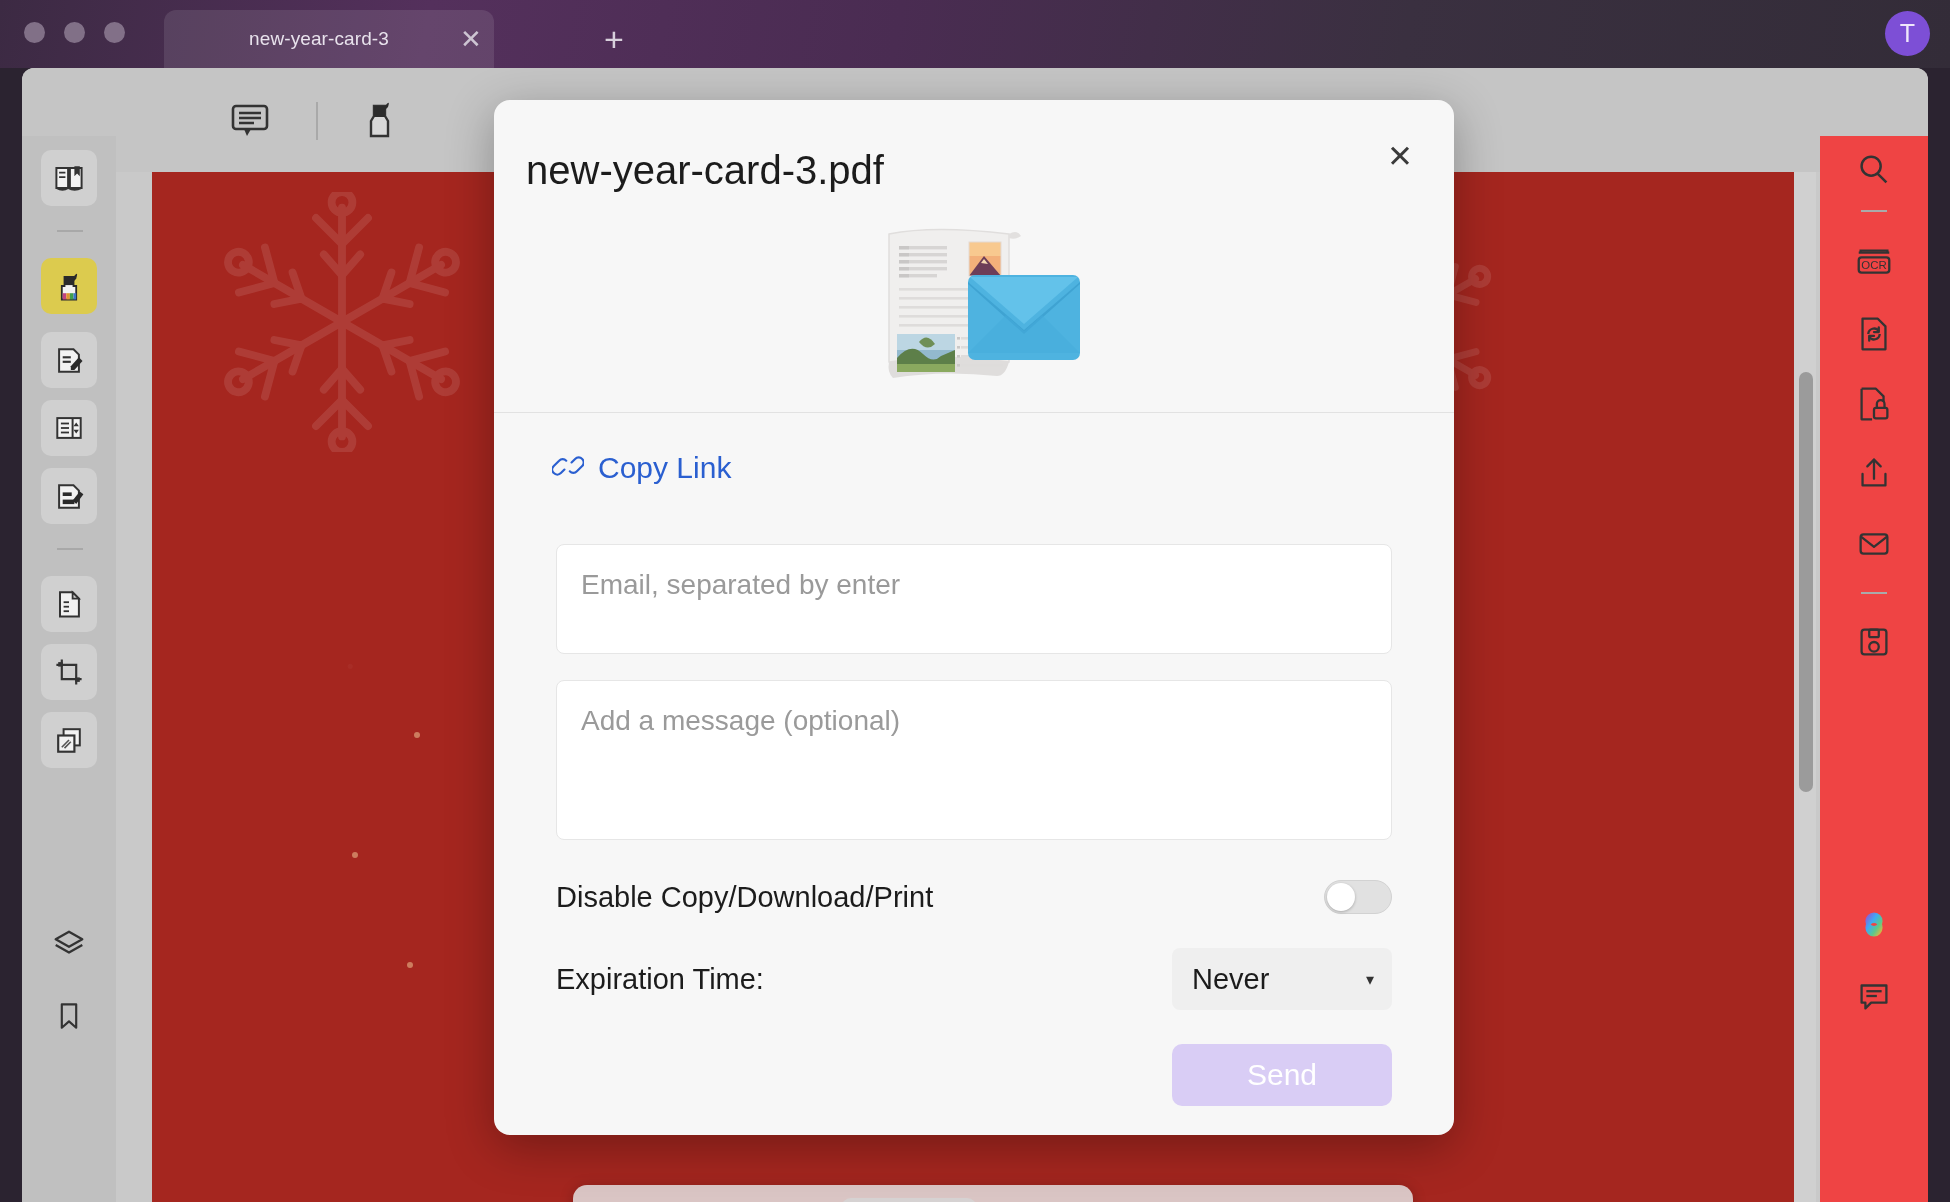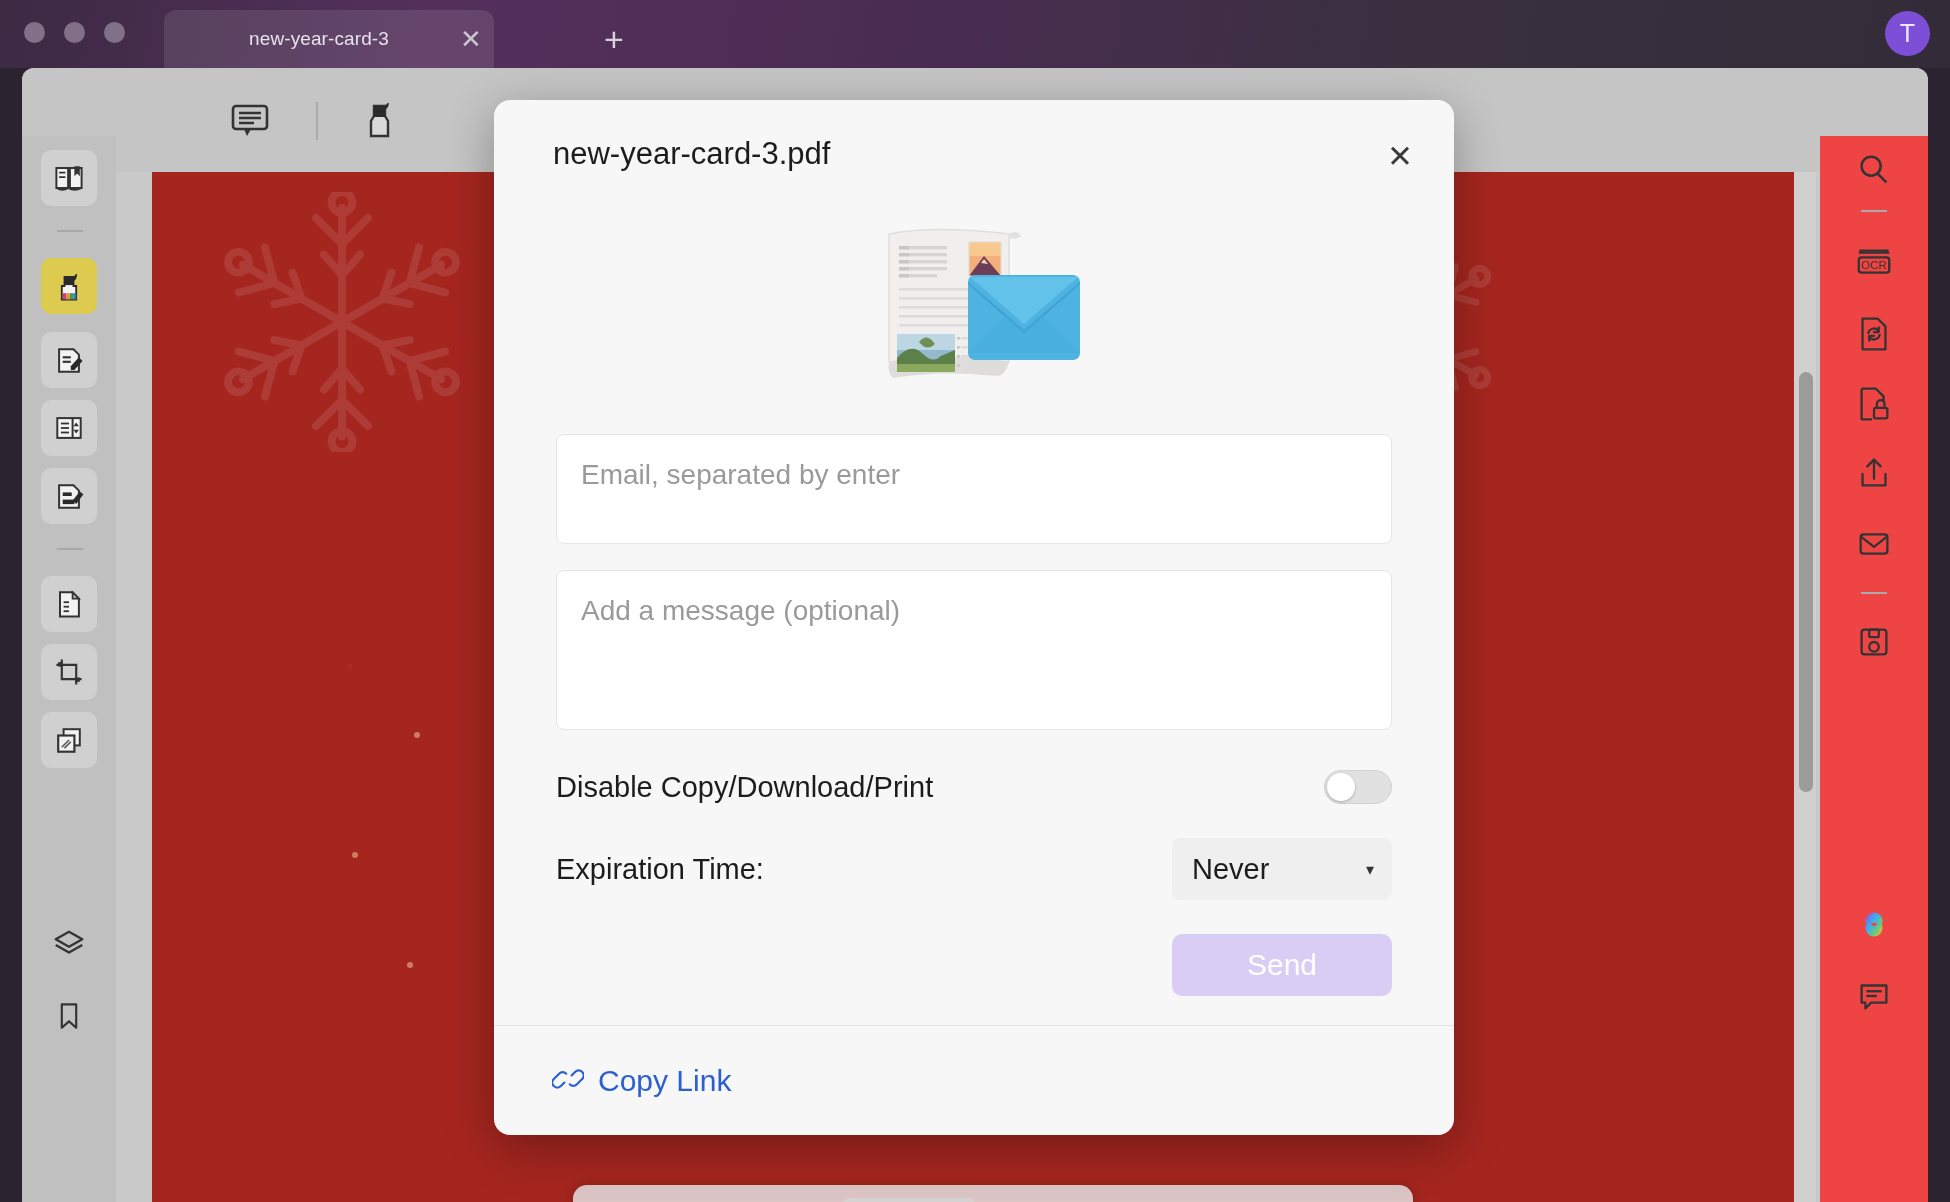--- a/index.html
+++ b/index.html
@@ -122,7 +122,7 @@
   }
   #dlg-head { position: relative; height: 112px; flex: none; }
   #dlg-title {
-    position: absolute; left: 32px; top: 36px; font-size: 31px; color: #1c1c1c; margin-left: 27px;
+    position: absolute; left: 32px; top: 48px; font-size: 40px; color: #1c1c1c;
   }
   #dlg-close {
     position: absolute; right: 32px; top: 34px; width: 44px; height: 44px;

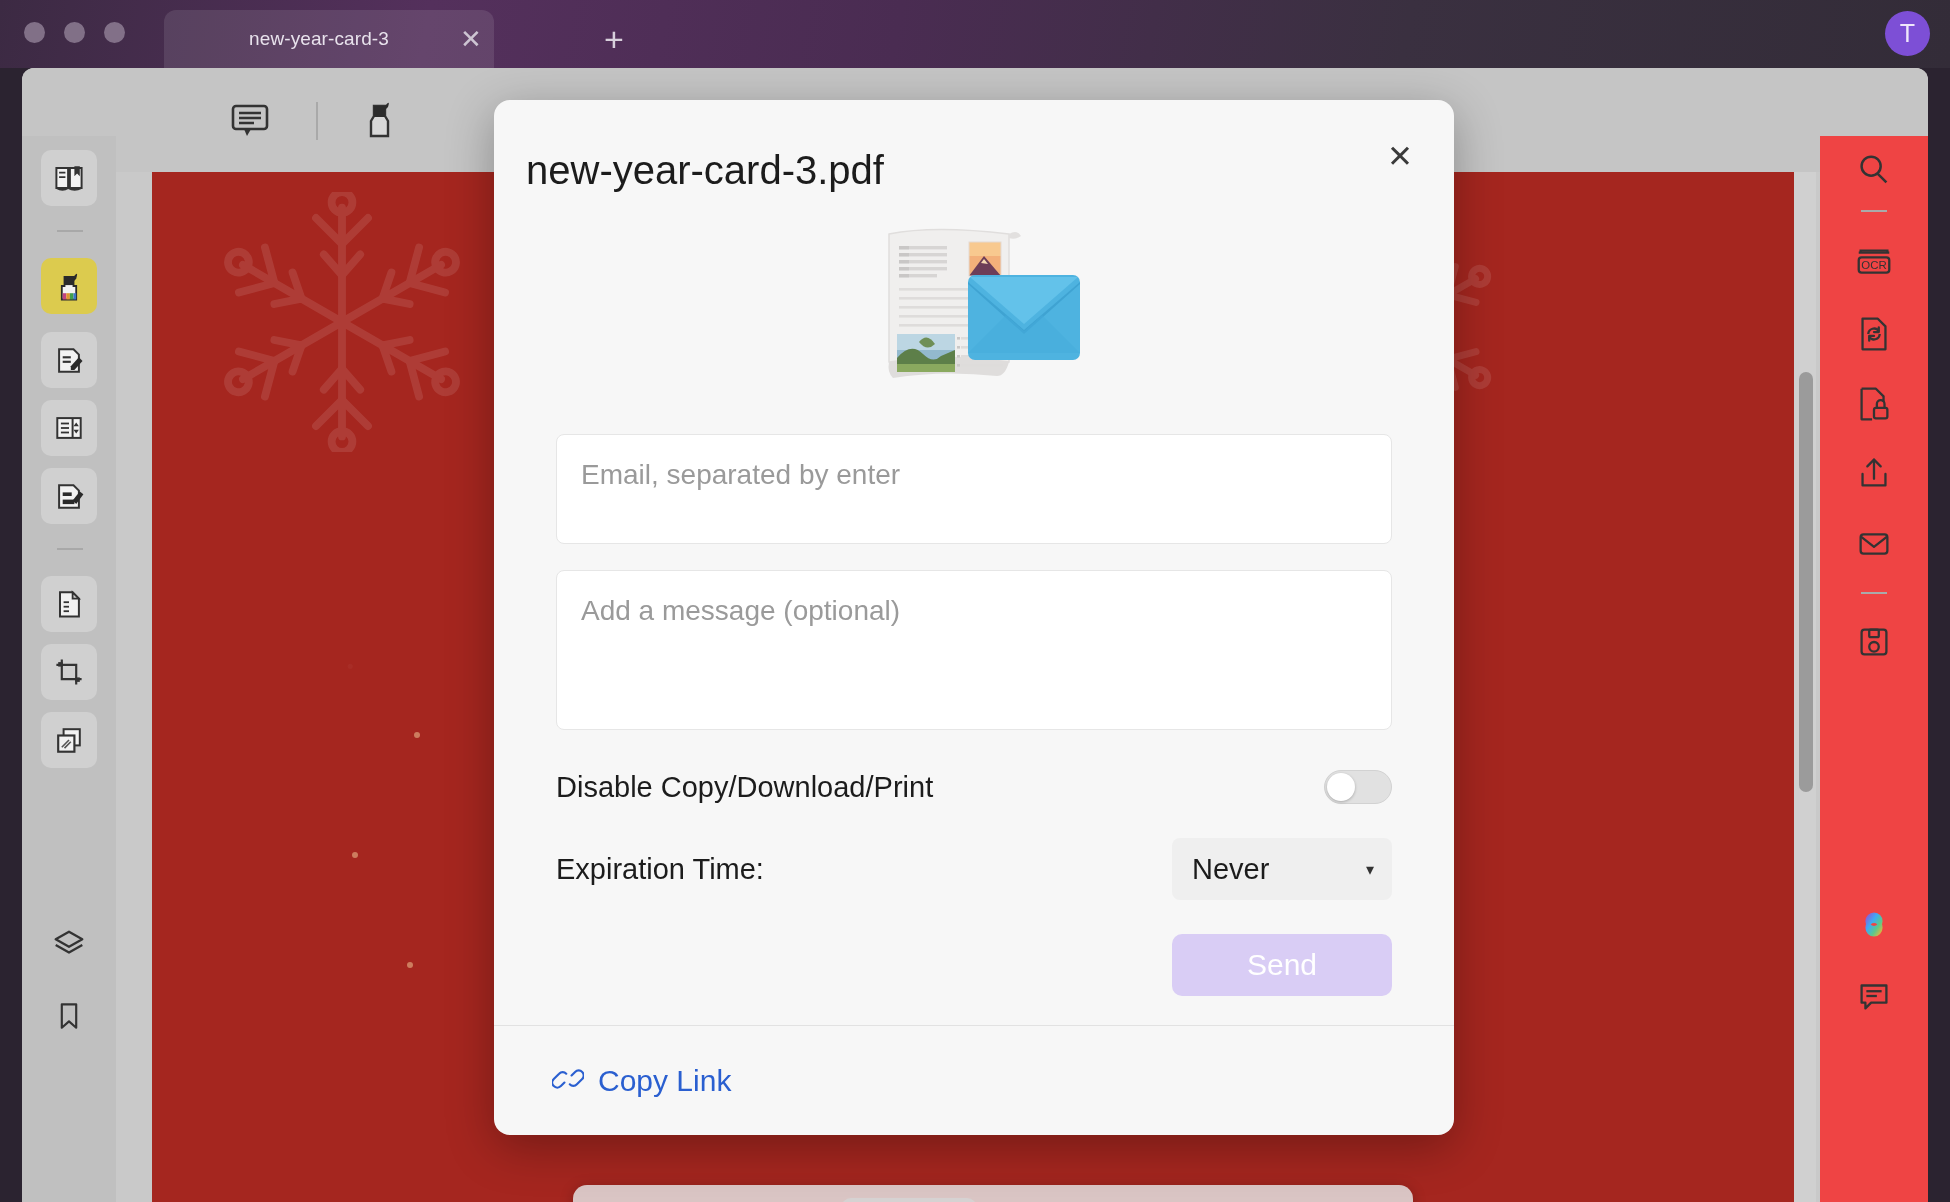--- a/index.html
+++ b/index.html
@@ -623,31 +623,6 @@
           </div>
         </div>
 
-        <div id="dlg-form">
-          <textarea class="field" id="email-field" placeholder="Email, separated by enter" style=""></textarea>
-
-          <textarea class="field" id="message-field" placeholder="Add a message (optional)" style=""></textarea>
-
-          <div class="row">
-            <div class="row-label">Disable Copy/Download/Print</div>
-            <div class="toggle">
-              <div class="knob"></div>
-            </div>
-          </div>
-
-          <div class="row">
-            <div class="row-label">Expiration Time:</div>
-            <div id="expiry-select">
-              <span>Never</span>
-              <span id="expiry-caret">▾</span>
-            </div>
-          </div>
-
-          <div id="send-row">
-            <button id="send-button">Send</button>
-          </div>
-        </div>
-
         <div id="dlg-footer">
           <span>
             <svg viewBox="0 0 36 36" width="32" height="32" fill="none" stroke="#2a5fd0" stroke-width="2.4" stroke-linecap="round">
@@ -658,6 +633,31 @@
           <span id="copy-link-label">Copy Link</span>
         </div>
 
+        <div id="dlg-form">
+          <textarea class="field" id="email-field" placeholder="Email, separated by enter" style=""></textarea>
+
+          <textarea class="field" id="message-field" placeholder="Add a message (optional)" style=""></textarea>
+
+          <div class="row">
+            <div class="row-label">Disable Copy/Download/Print</div>
+            <div class="toggle">
+              <div class="knob"></div>
+            </div>
+          </div>
+
+          <div class="row">
+            <div class="row-label">Expiration Time:</div>
+            <div id="expiry-select">
+              <span>Never</span>
+              <span id="expiry-caret">▾</span>
+            </div>
+          </div>
+
+          <div id="send-row">
+            <button id="send-button">Send</button>
+          </div>
+        </div>
+
       </div>
     </div>
 

